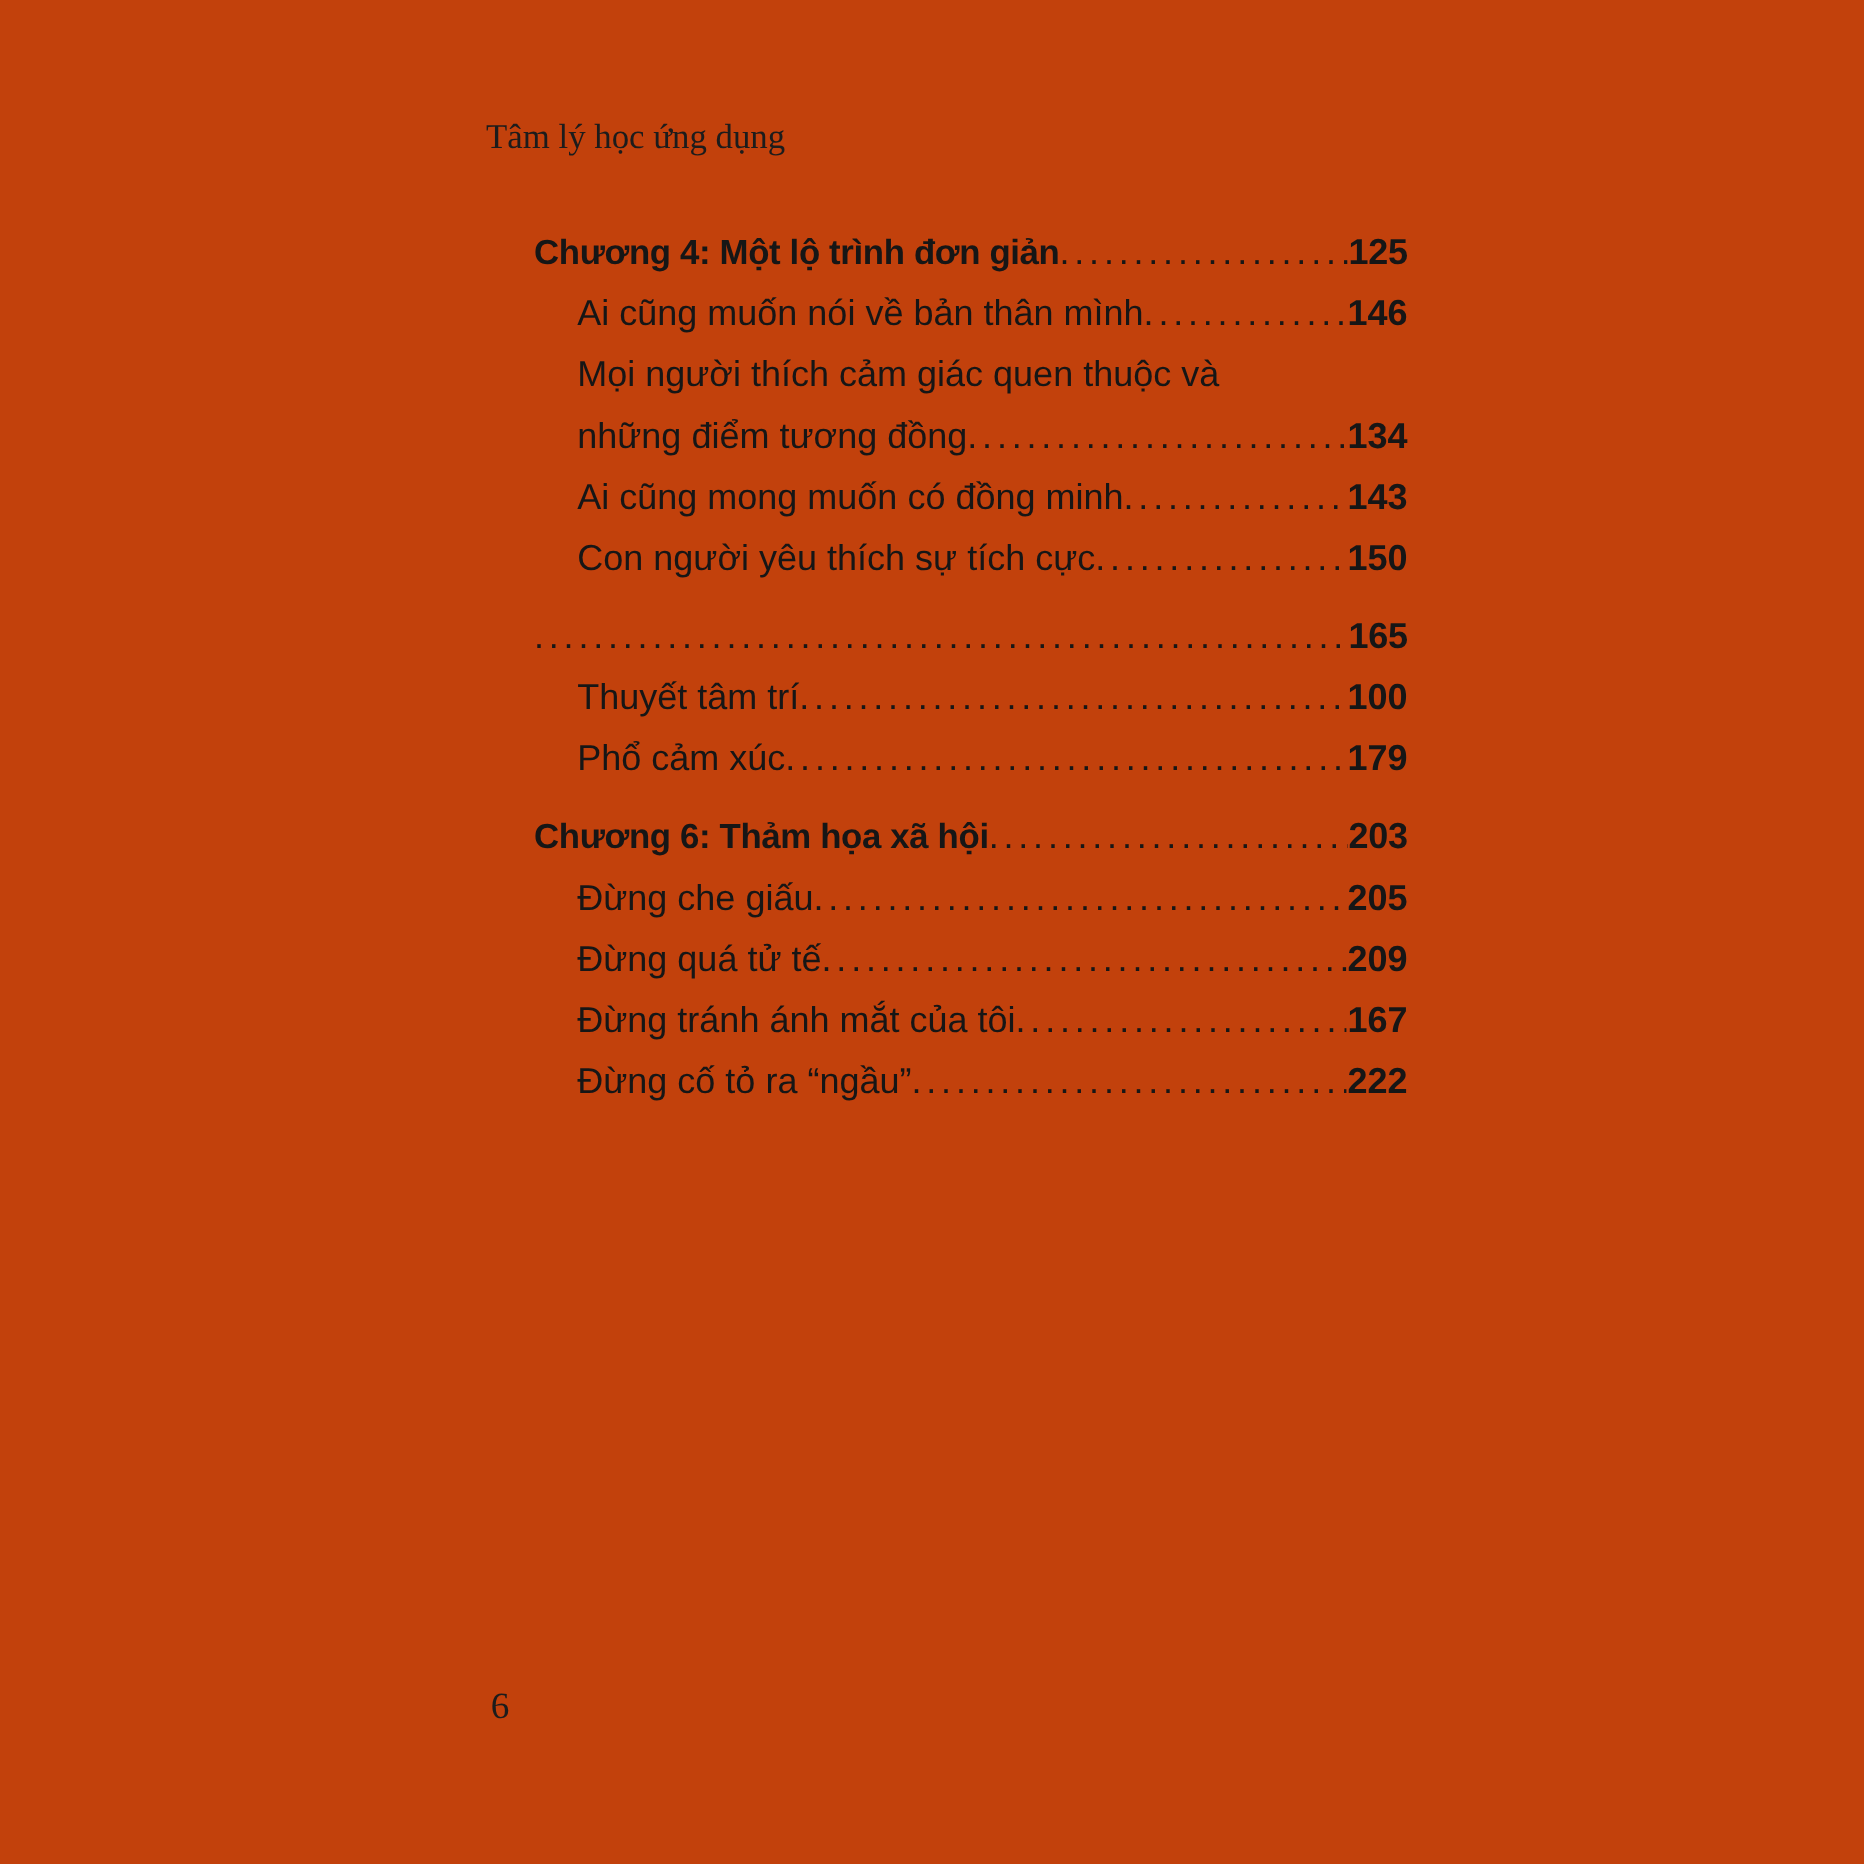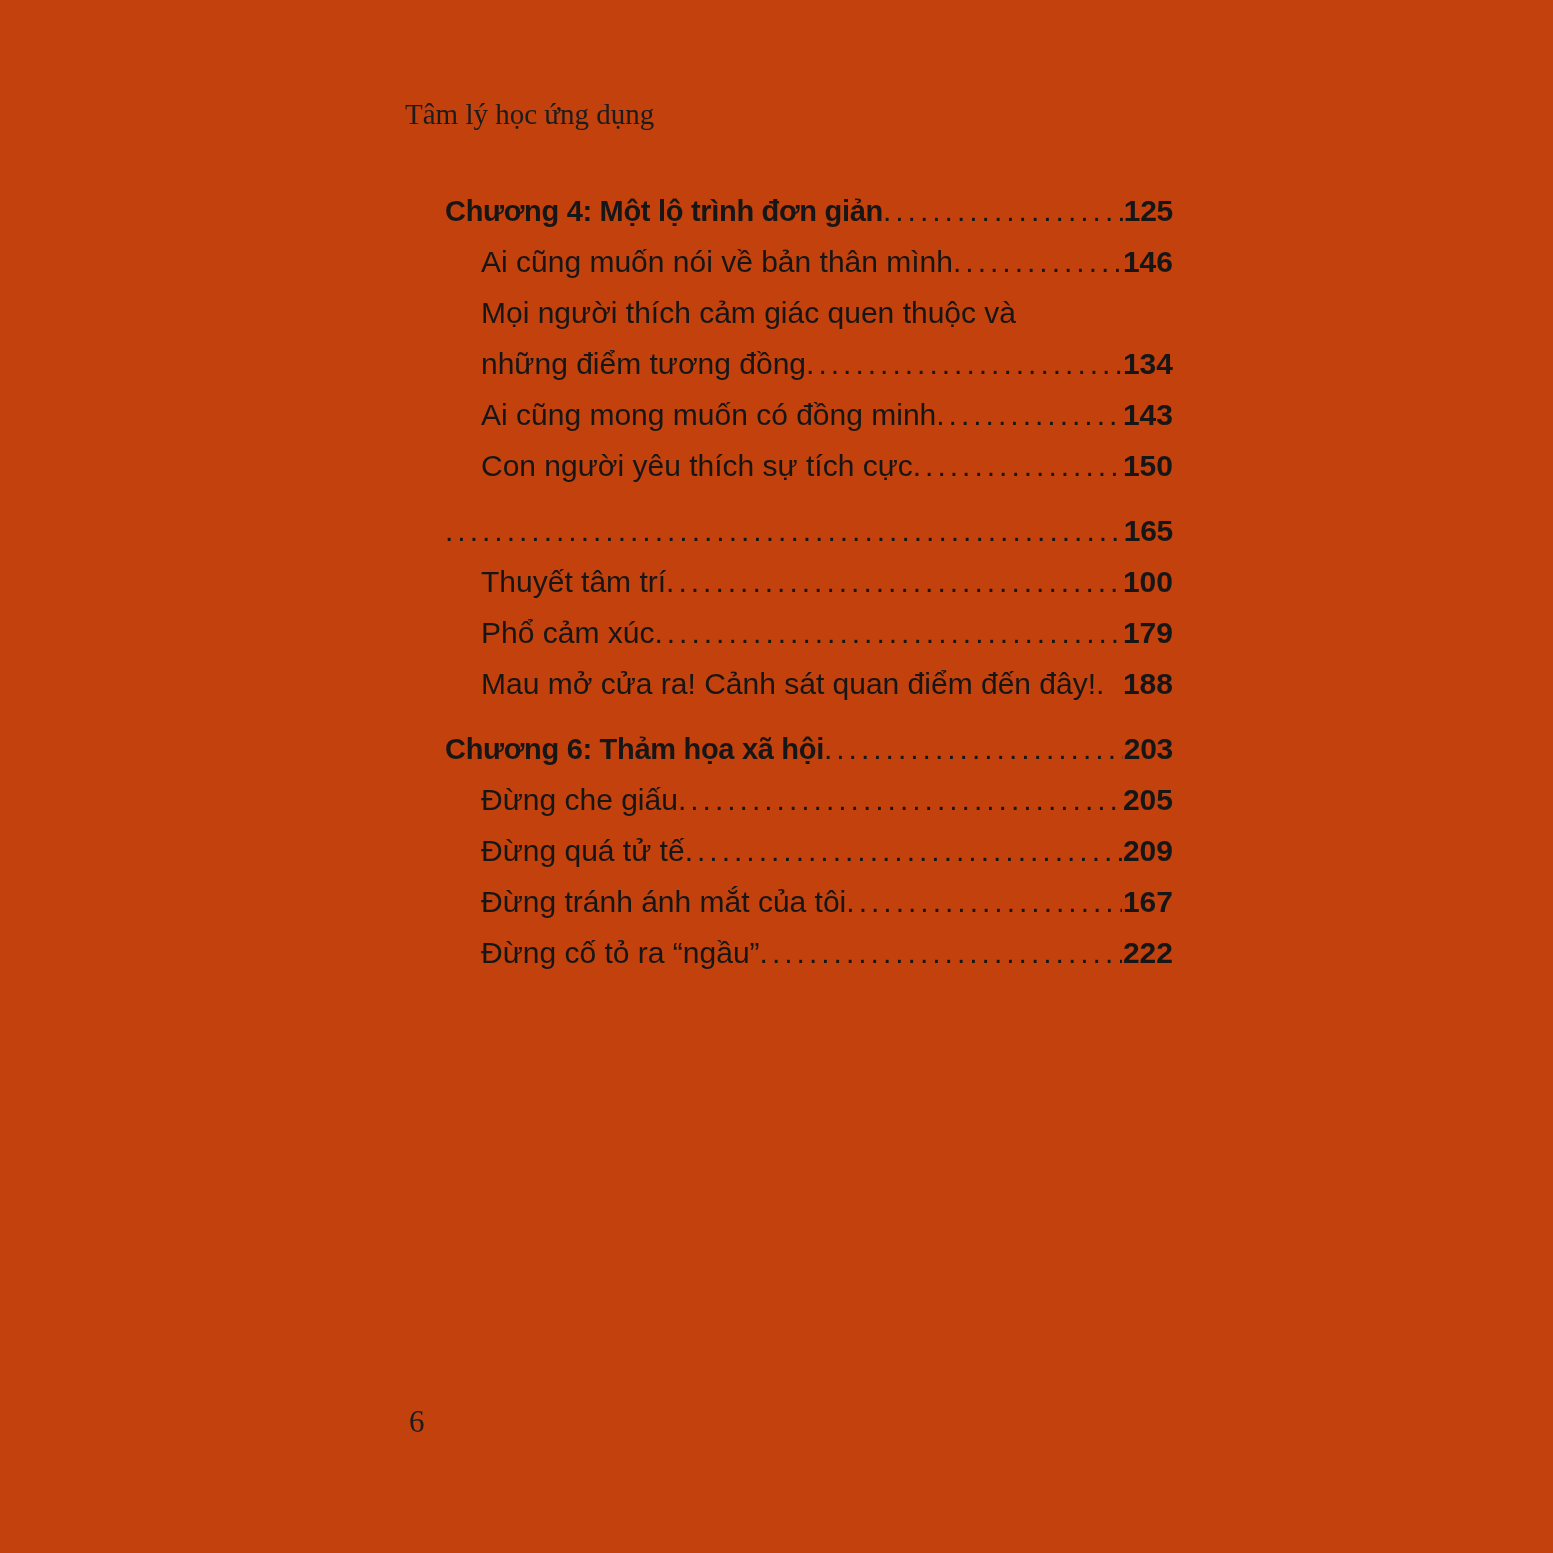--- a/index.html
+++ b/index.html
@@ -139,11 +139,6 @@
         <span class="toc-page">179</span>
     </div>
 
-    <div class="toc-row sub short-leader">
-      <span class="toc-label">Mau mở cửa ra! Cảnh sát quan điểm đến đây!</span>
-        <span class="dot-leader"></span>
-        <span class="toc-page">188</span>
-    </div>
 
     <div class="toc-row chapter">
       <span class="toc-label">Chương 6: Thảm họa xã hội</span>

